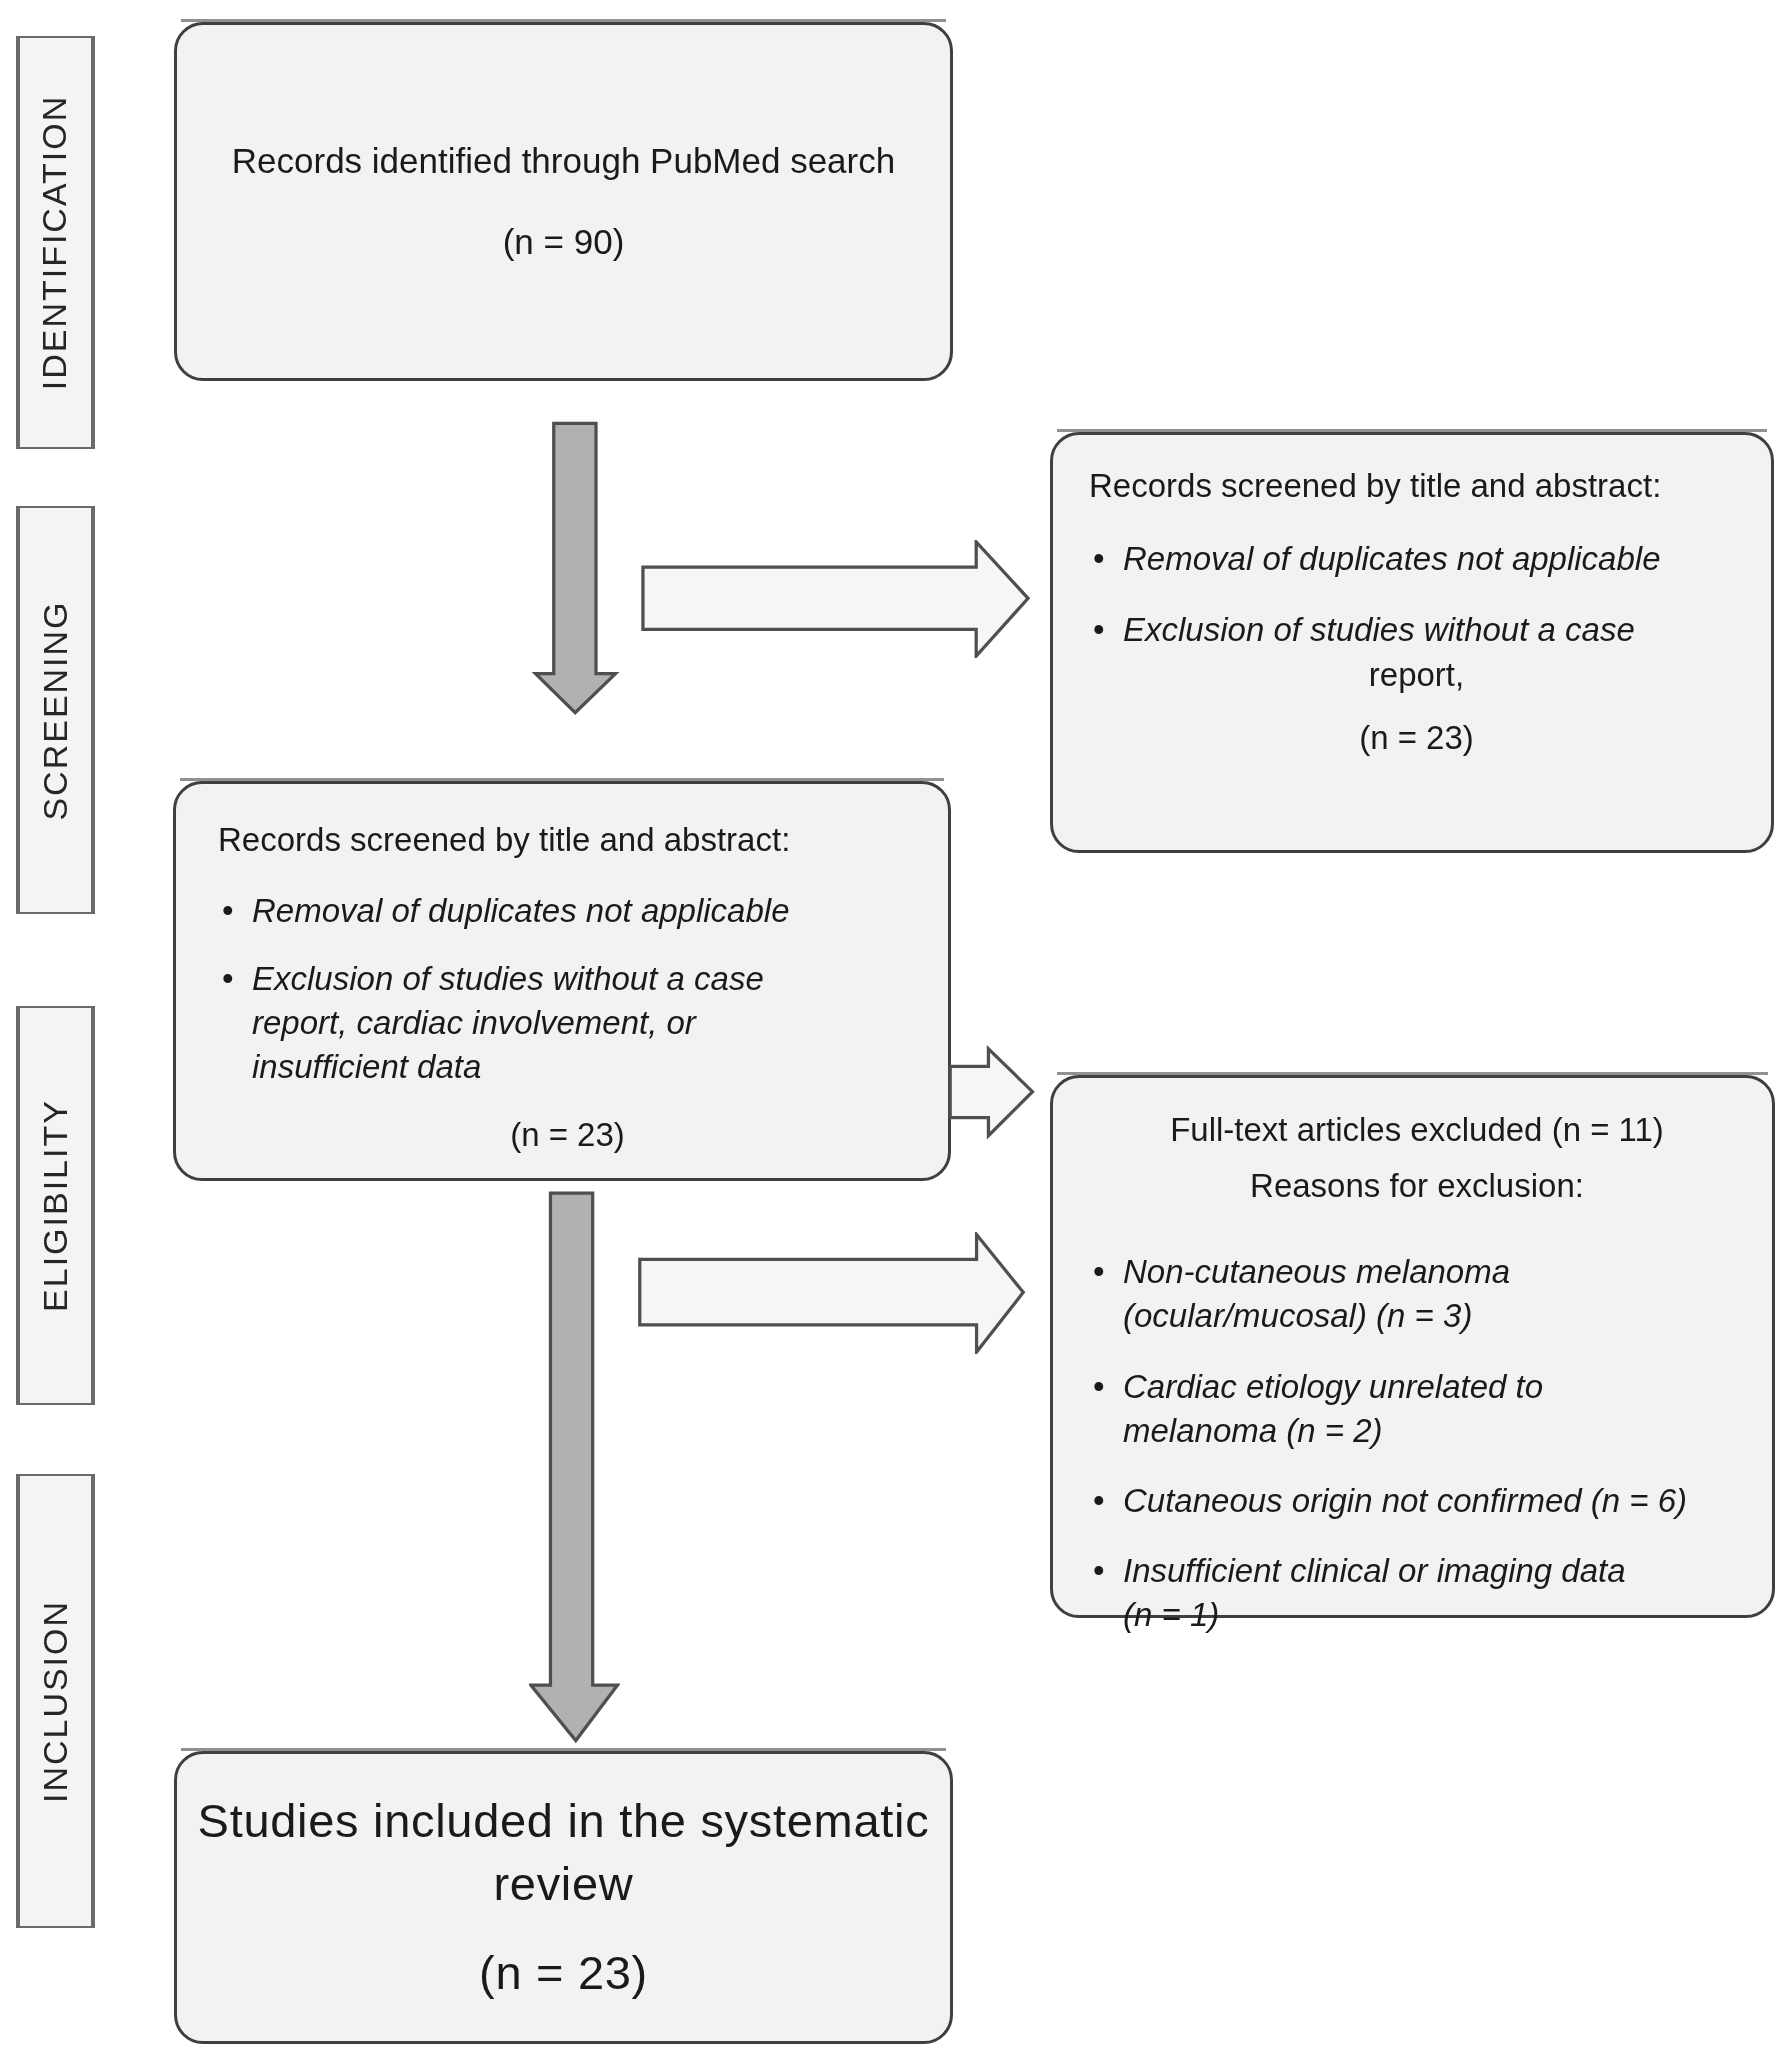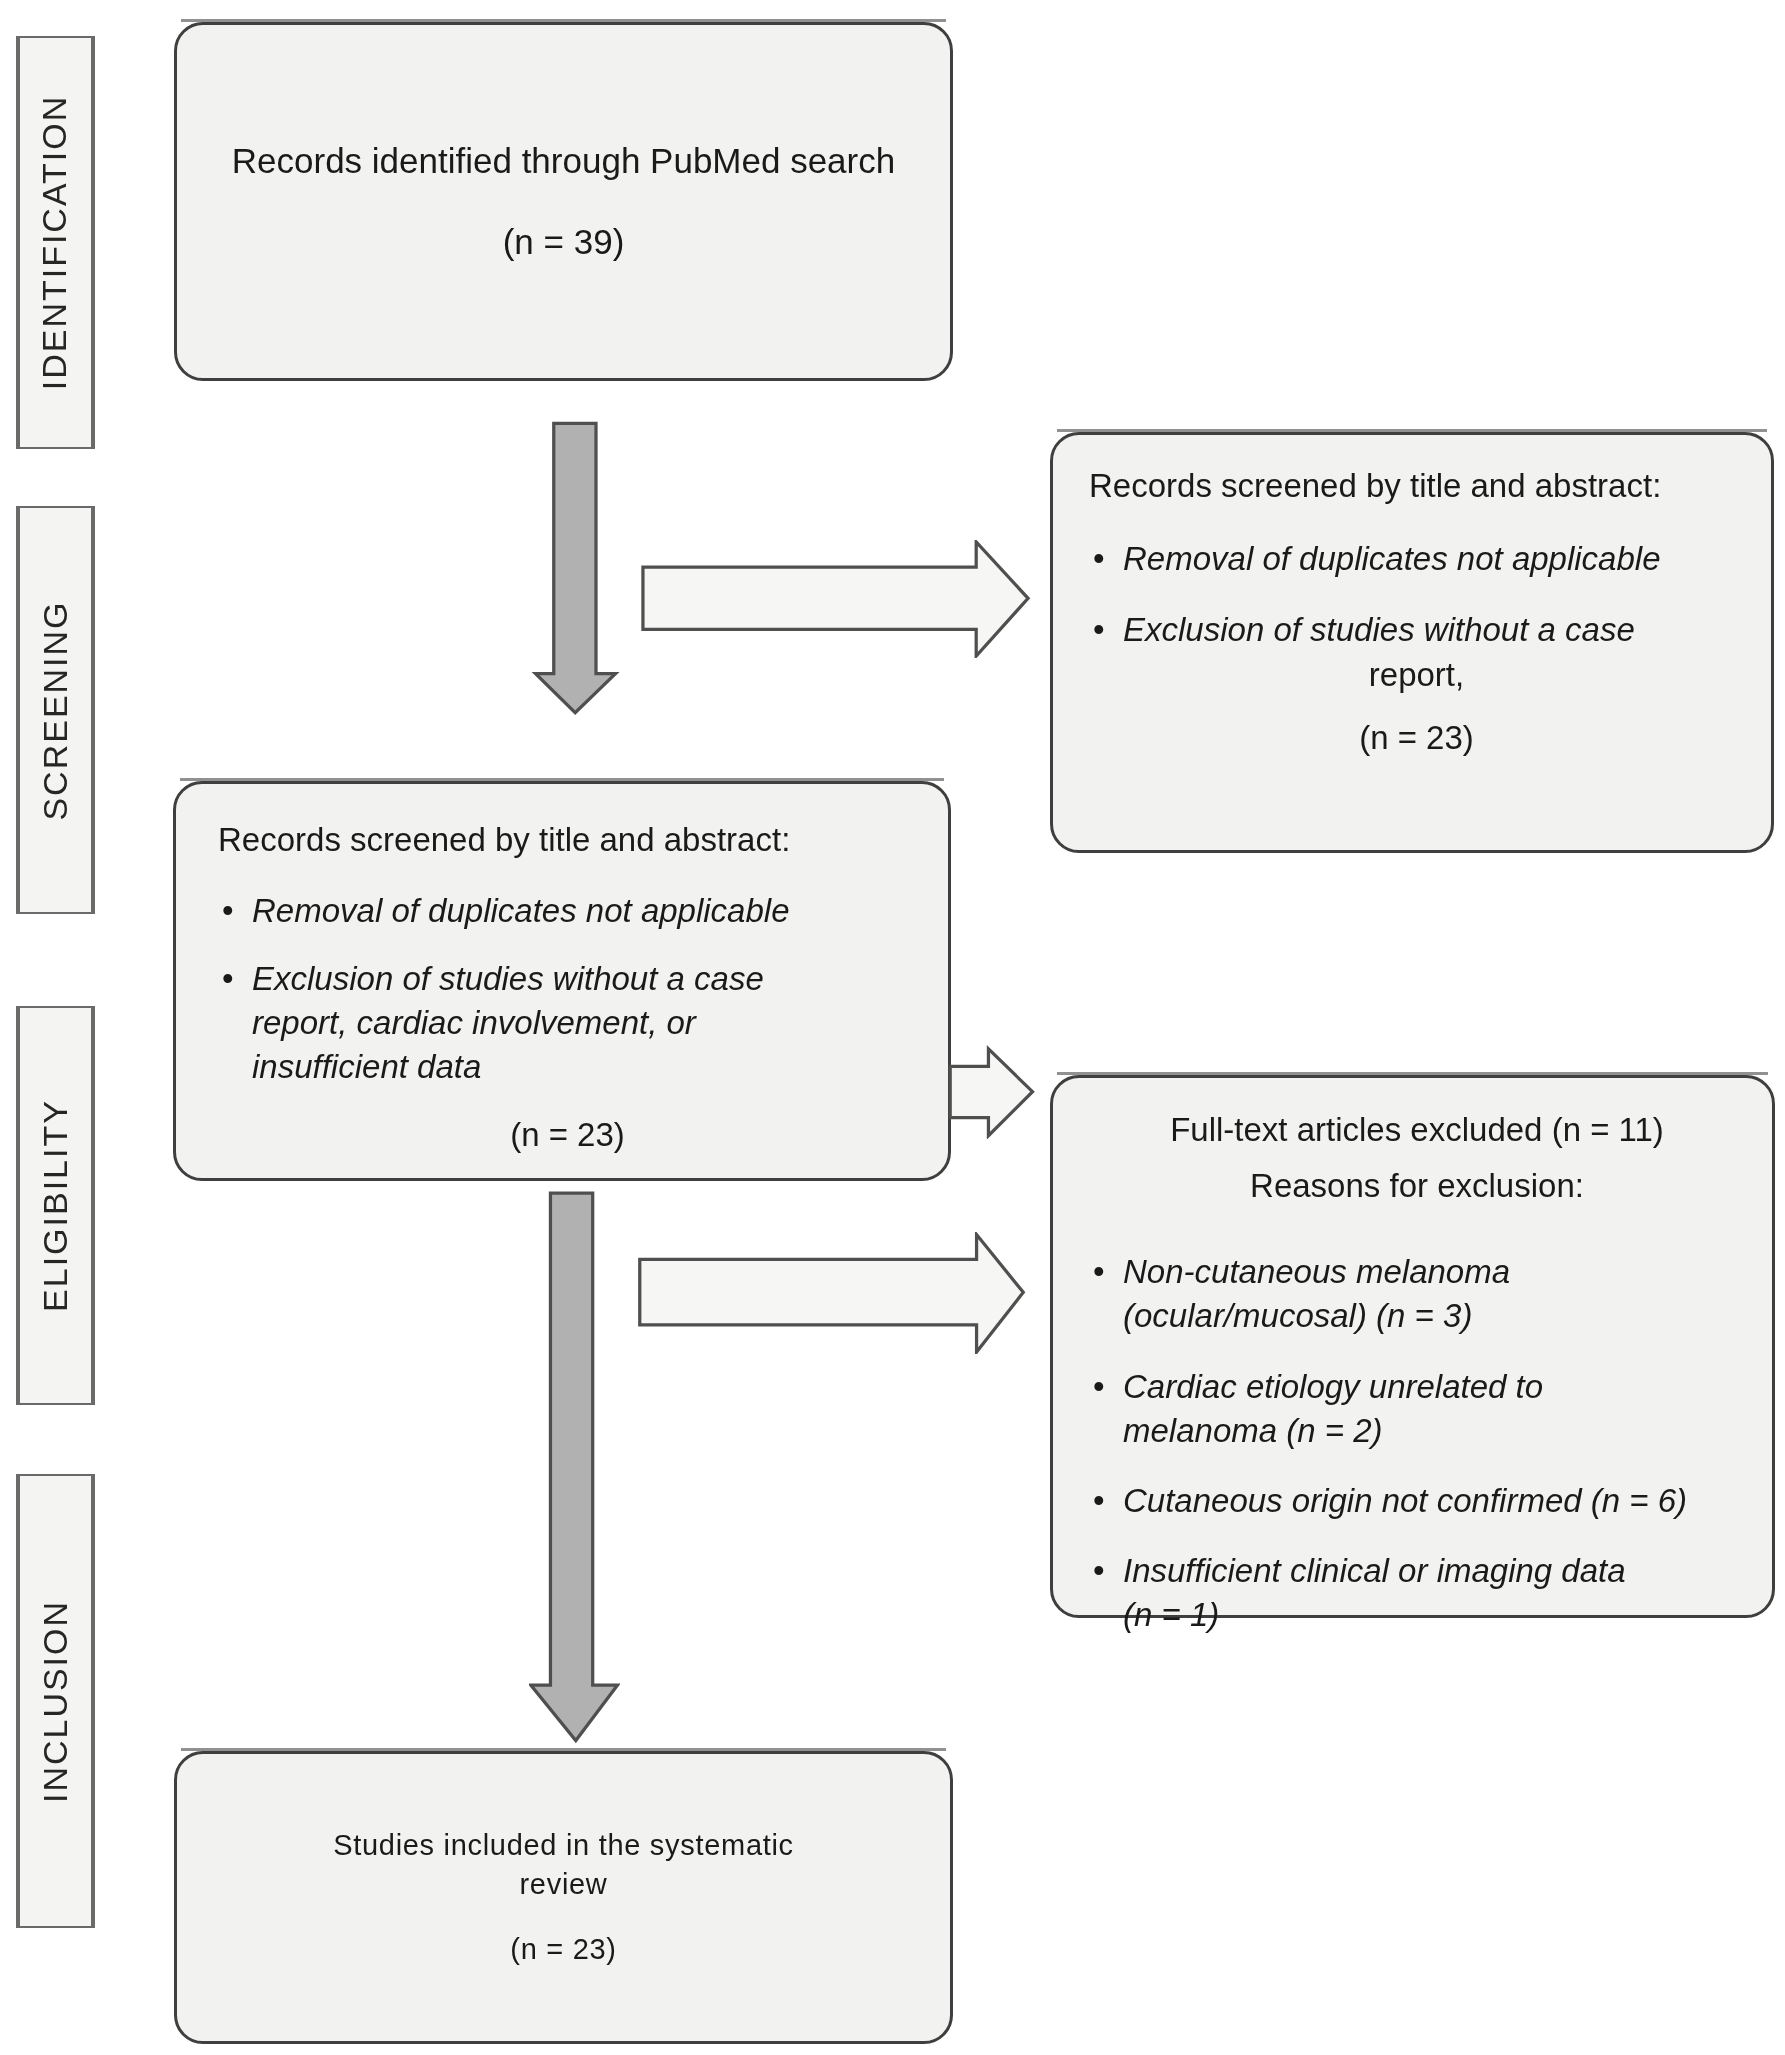--- a/index.html
+++ b/index.html
@@ -125,7 +125,7 @@
   <div class="fbox" id="box-identified">
     <div class="center-col">
       <div>Records identified through PubMed search</div>
-      <div class="count-line">(n = 39)</div>
+      <div class="count-line">(n = 90)</div>
     </div>
   </div>
 

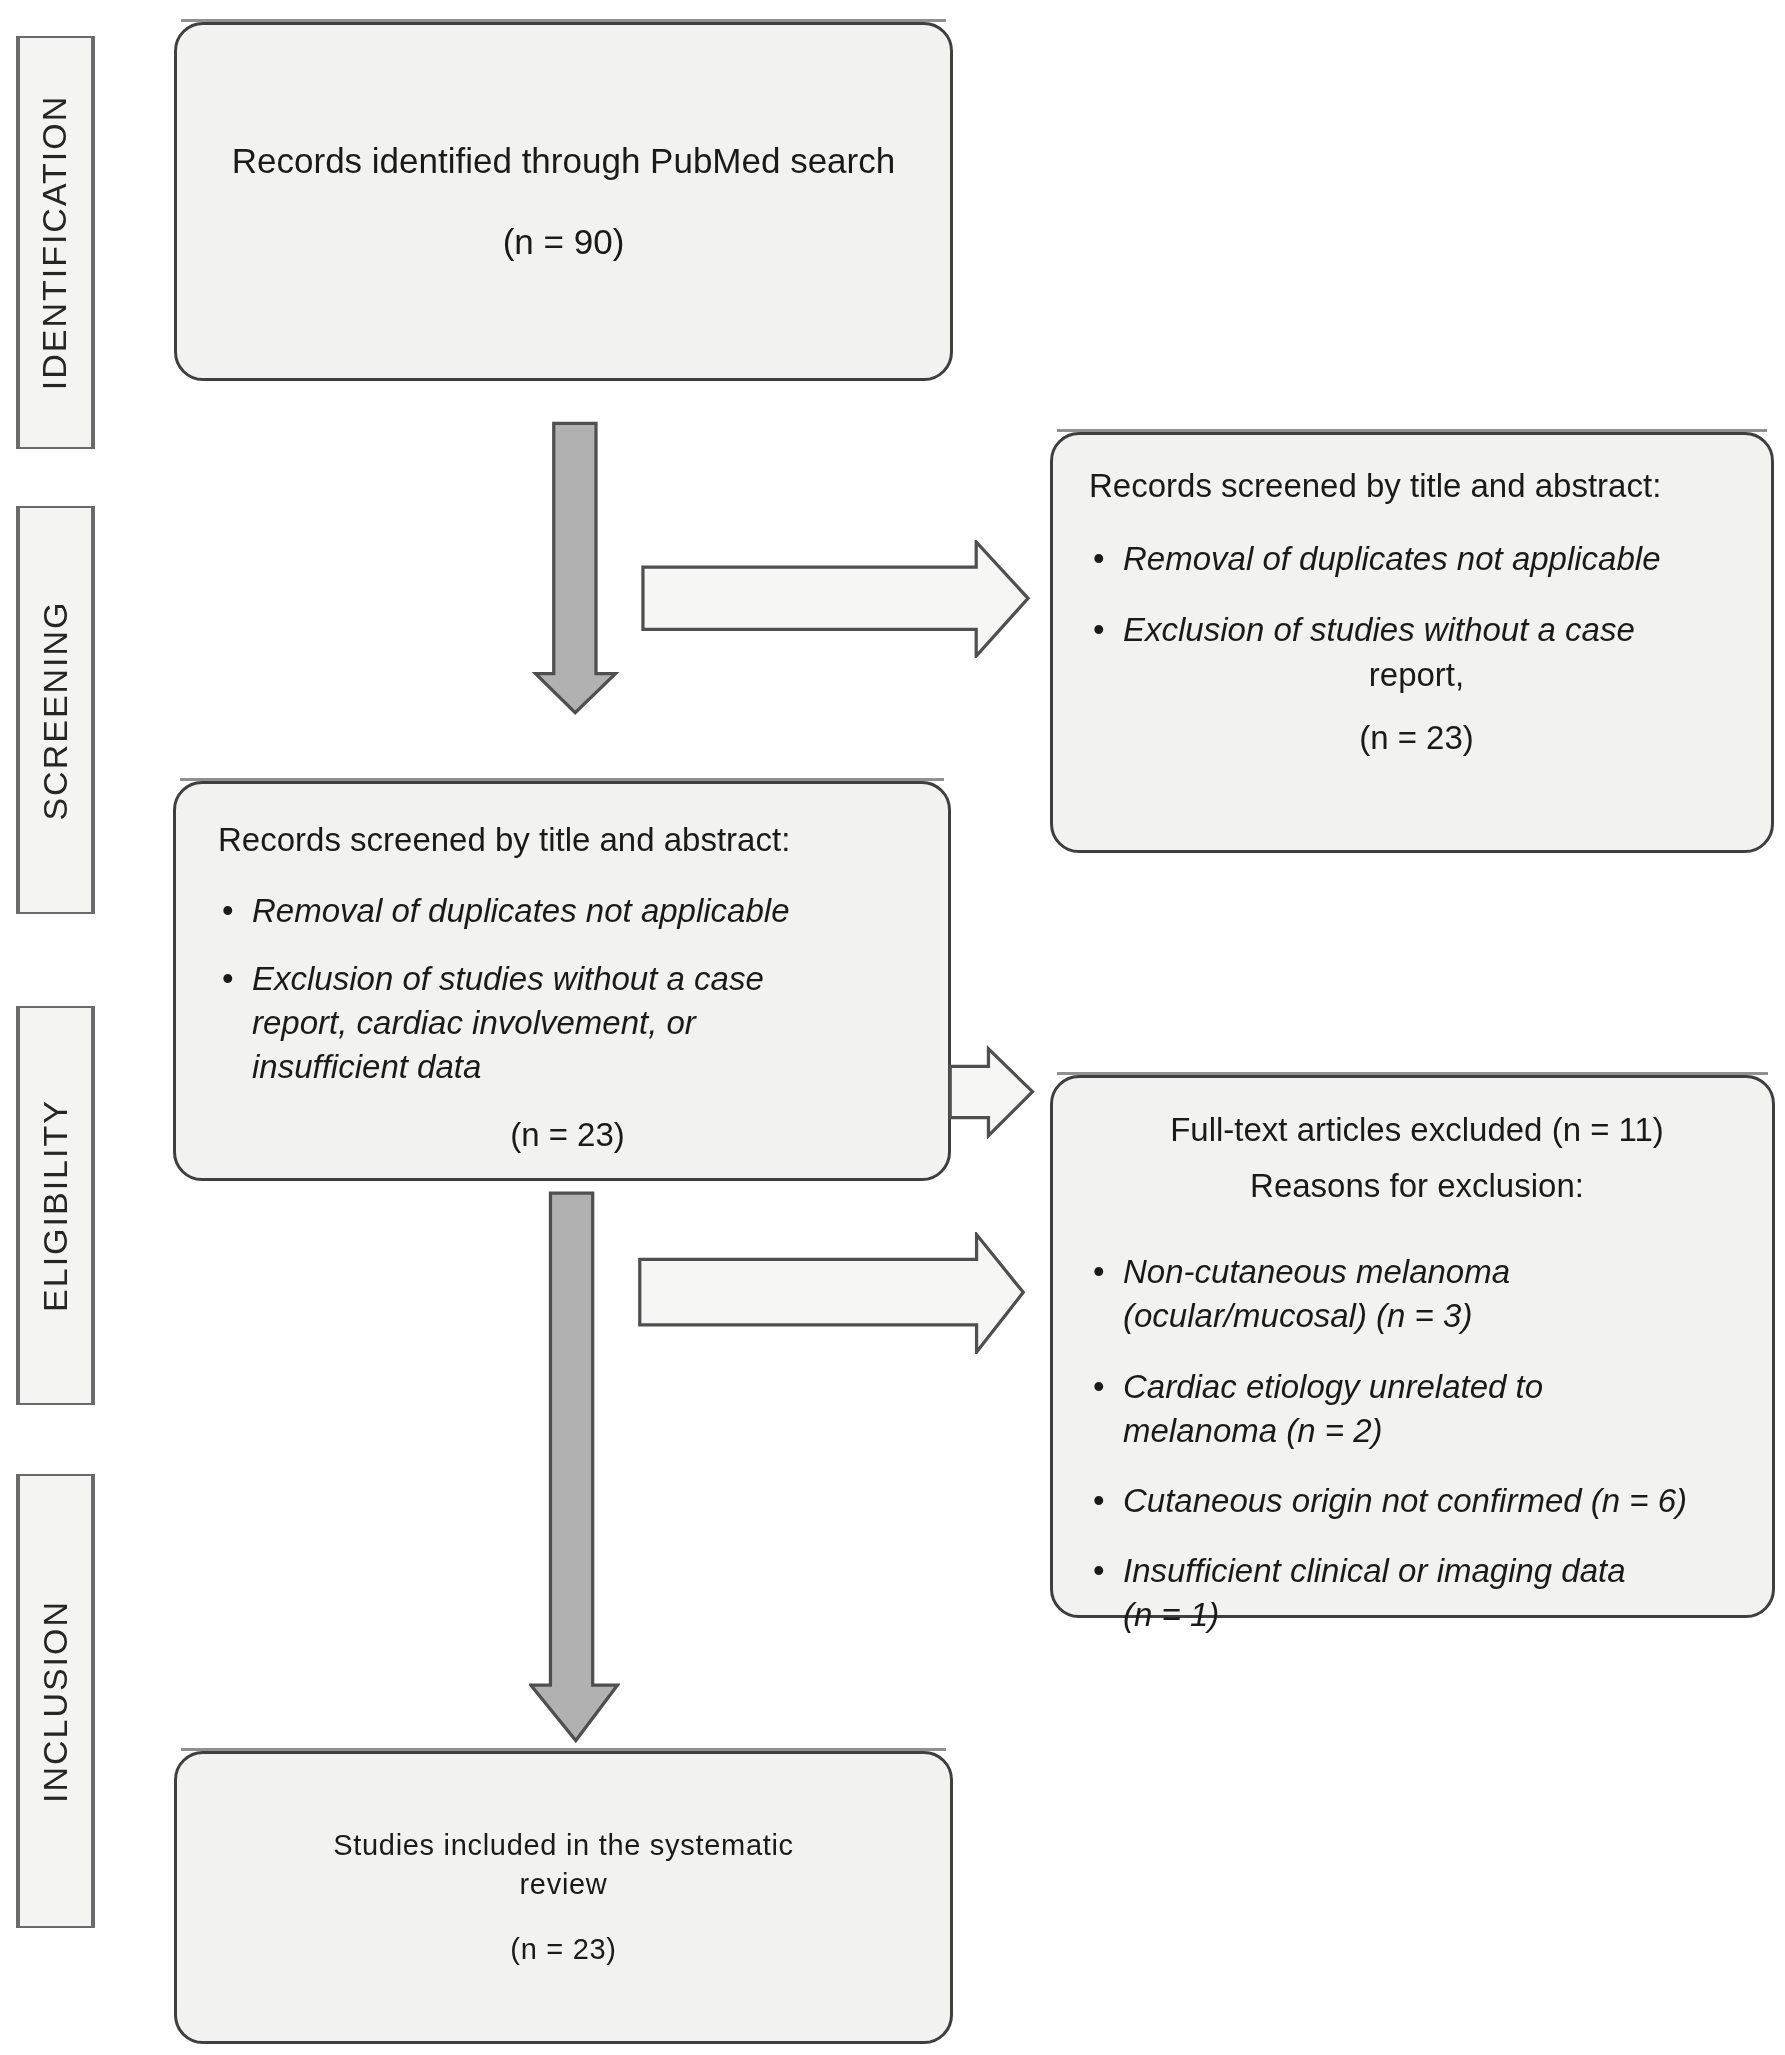--- a/index.html
+++ b/index.html
@@ -66,7 +66,7 @@
     align-items: center; justify-content: center; text-align: center;
   }
   #box-identified .center-col { gap: 34px; font-size: 35px; }
-  #box-included .center-col { gap: 6.5px; font-size: 29px; letter-spacing: 0.7px; }
+  #box-included .center-col { gap: 6.5px; font-size: 47px; letter-spacing: 0.7px; }
   #box-included .count-line { margin-top: 19.5px; }
 
   .pad-col { padding: 34px 31px 19.5px 42px; }

